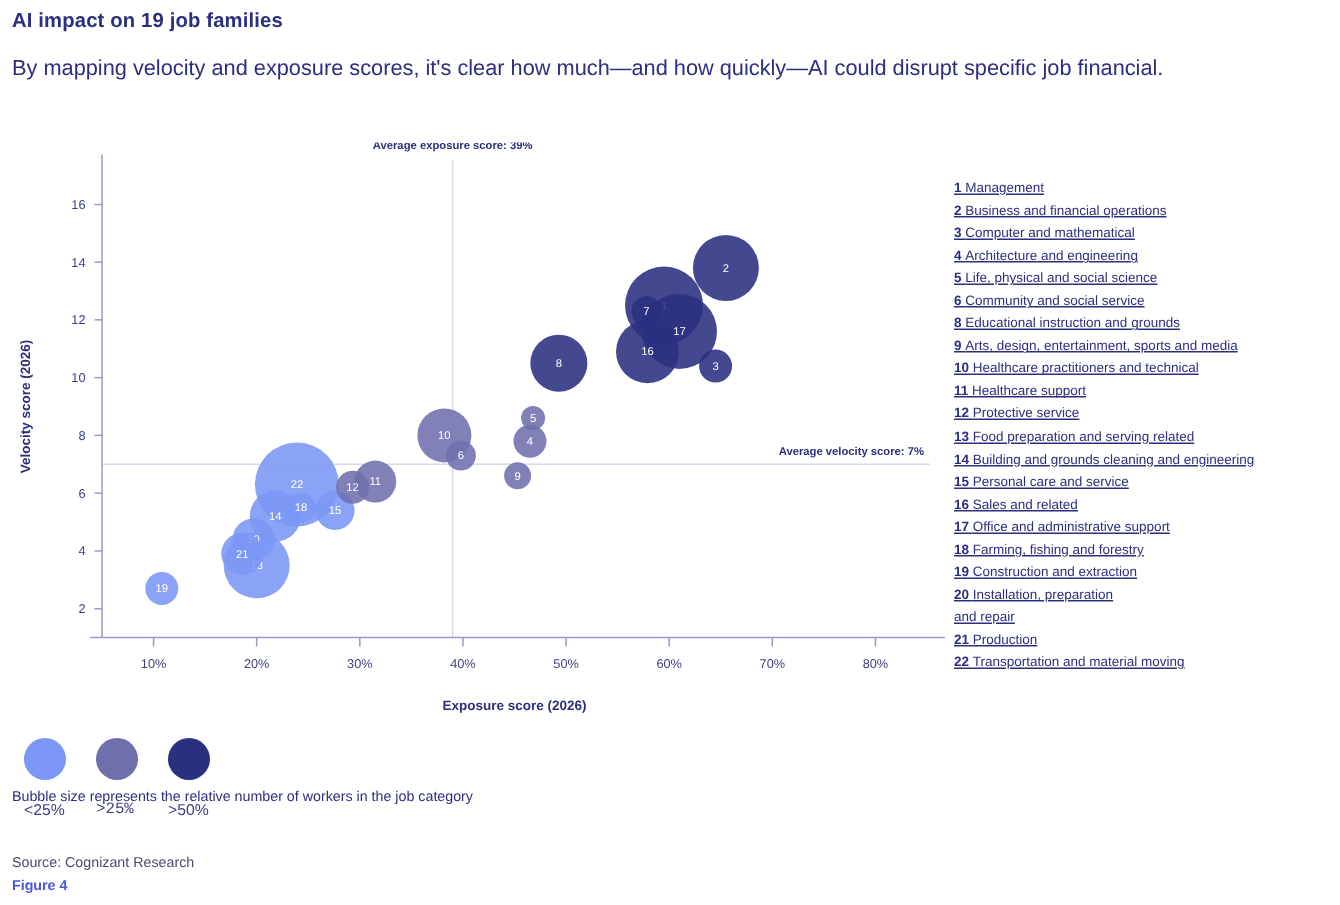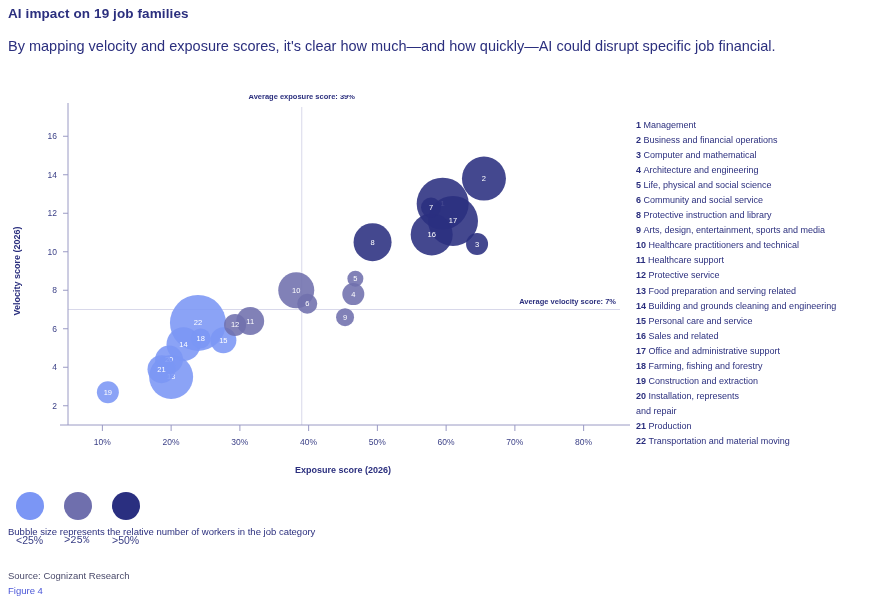--- a/index.html
+++ b/index.html
@@ -38,7 +38,7 @@
     position:absolute;left:636px;top:118px;width:255px;
     font-size:9px;line-height:15.05px;color:#2b2f7e;
   }
-  .legend-row{white-space:nowrap;}
+  .legend-row{white-space:nowrap;text-decoration:underline;}
   .legend-num{font-weight:bold;}
 
   

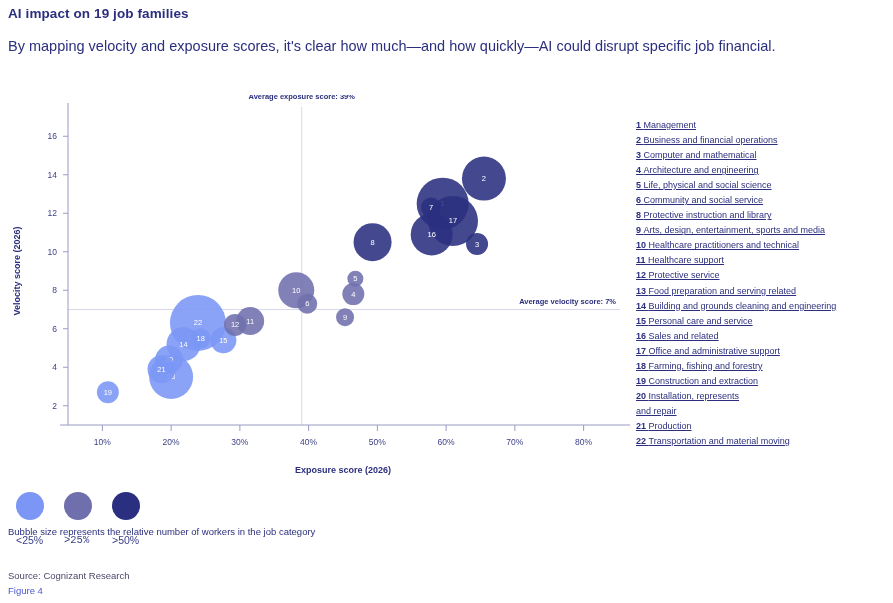--- a/index.html
+++ b/index.html
@@ -208,7 +208,7 @@
     <div class="legend-row"><span class="legend-num">4 </span><span>Architecture and engineering</span></div>
     <div class="legend-row"><span class="legend-num">5 </span><span>Life, physical and social science</span></div>
     <div class="legend-row"><span class="legend-num">6 </span><span>Community and social service</span></div>
-    <div class="legend-row"><span class="legend-num">8 </span><span>Protective instruction and library</span></div>
+    <div class="legend-row"><span class="legend-num">8 </span><span>Educational instruction and grounds</span></div>
     <div class="legend-row"><span class="legend-num">9 </span><span>Arts, design, entertainment, sports and media</span></div>
     <div class="legend-row"><span class="legend-num">10 </span><span>Healthcare practitioners and technical</span></div>
     <div class="legend-row"><span class="legend-num">11 </span><span>Healthcare support</span></div>

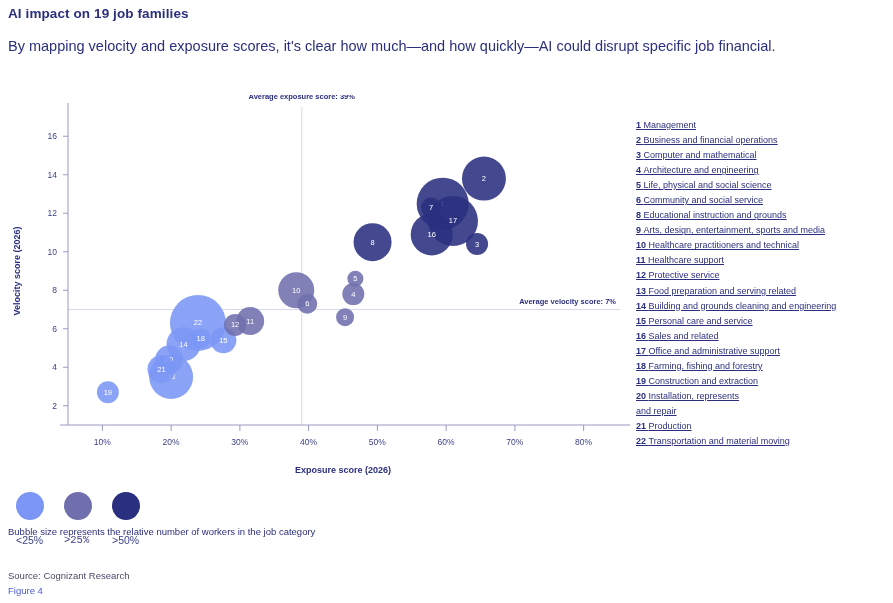--- a/index.html
+++ b/index.html
@@ -220,7 +220,7 @@
     <div class="legend-row"><span class="legend-num">17 </span><span>Office and administrative support</span></div>
     <div class="legend-row"><span class="legend-num">18 </span><span>Farming, fishing and forestry</span></div>
     <div class="legend-row"><span class="legend-num">19 </span><span>Construction and extraction</span></div>
-    <div class="legend-row"><span class="legend-num">20 </span><span>Installation, represents</span></div>
+    <div class="legend-row"><span class="legend-num">20 </span><span>Installation, preparation</span></div>
     <div class="legend-row"><span>and repair</span></div>
     <div class="legend-row"><span class="legend-num">21 </span><span>Production</span></div>
     <div class="legend-row"><span class="legend-num">22 </span><span>Transportation and material moving</span></div>

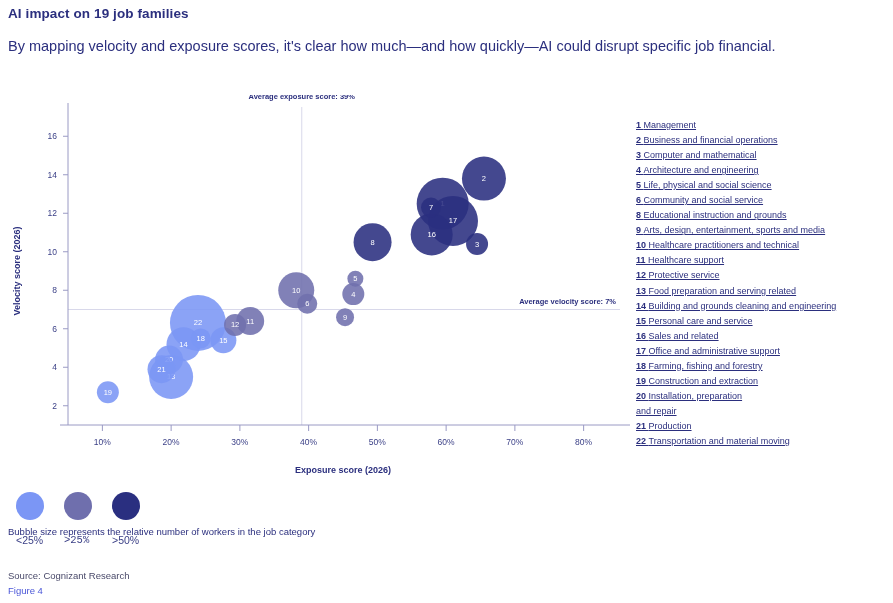--- a/index.html
+++ b/index.html
@@ -48,7 +48,7 @@
   .swatch-label{font-size:10.5px;color:#3a3f86;margin-top:14px;}
   #bubble-note{position:absolute;left:8px;top:526px;font-size:9.5px;color:#2b2f7e;}
   #source-line{position:absolute;left:8px;top:570px;font-size:9.5px;color:#4a4a6a;}
-  #figure-line{position:absolute;left:8px;top:585px;font-size:9.5px;color:#4a56d8;font-weight:normal;}
+  #figure-line{position:absolute;left:8px;top:585px;font-size:9.5px;color:#4a56d8;font-weight:bold;}
 </style>
 </head>
 <body>

